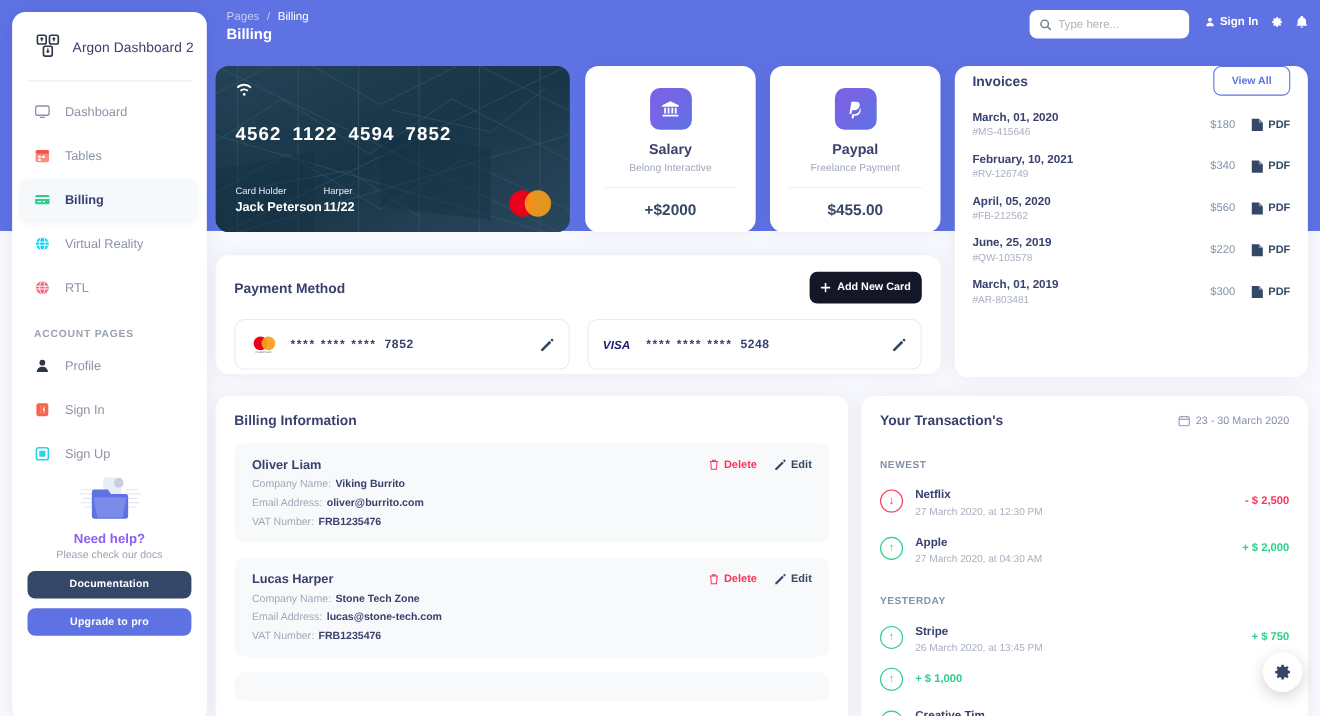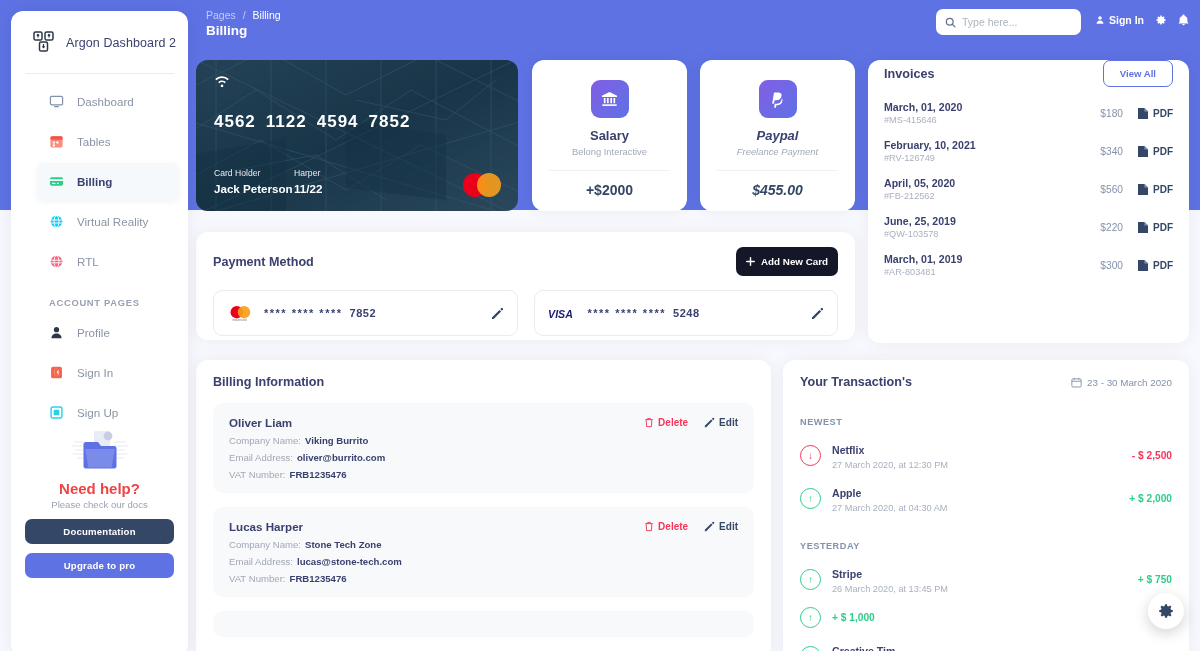--- a/index.html
+++ b/index.html
@@ -33,7 +33,7 @@
   .brand-name { font-size: 12.5px; color: #3a416f; letter-spacing: .1px; }
   .brand-sep { height: 1px; background: #e9ecef; margin: 0 14px; }
 
-  .nav { padding: 9px 9px 0 26px; }
+  .nav { padding: 9px 9px 0 8px; }
   .nav-item {
     display: flex; align-items: center; gap: 11px;
     padding: 9px 10px; margin-bottom: 3px; border-radius: 7px;

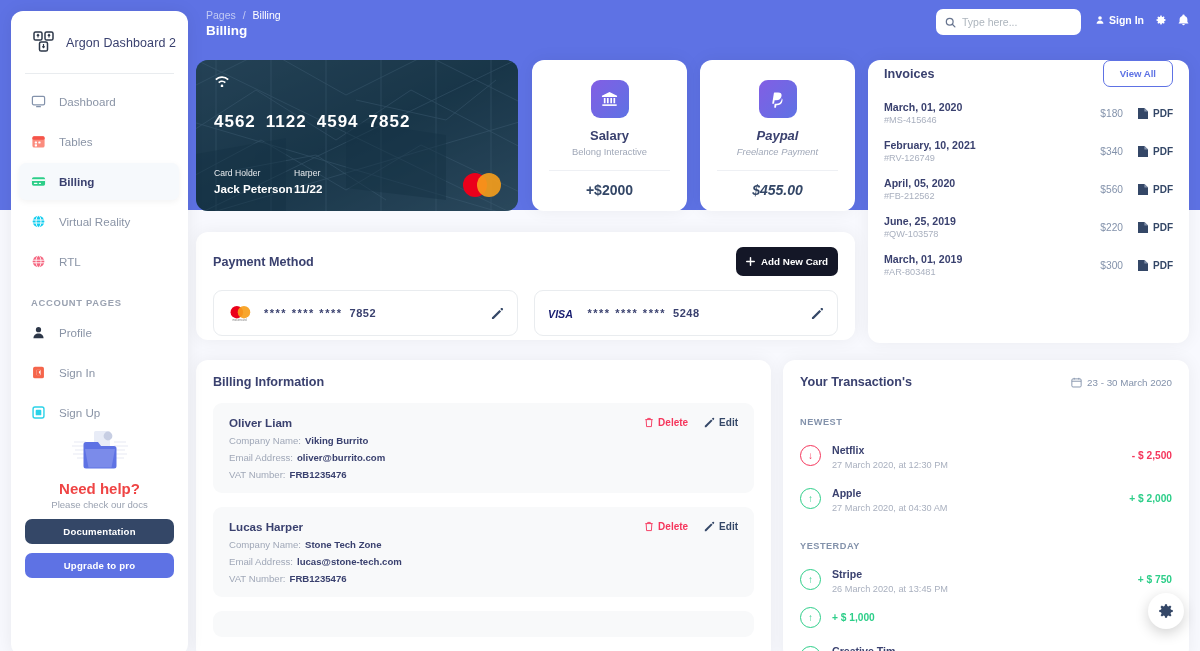--- a/index.html
+++ b/index.html
@@ -432,7 +432,7 @@
     <div class="v">+$2000</div>
   </div>
 
-  <div class="card mini" style="left:700px;font-style:italic;">
+  <div class="card mini" style="left:700px;">
     <div class="ico">
       <svg width="17" height="17" viewBox="0 0 18 18" fill="#fff">
           <path d="M5.6 16.3 6 13.6h1.6c3.1 0 5.2-1.5 5.8-4.5.1-.6.1-1.1 0-1.5.8.5 1.1 1.4.8 2.9-.6 3.2-2.8 4.6-5.8 4.6h-.6l-.4 2.4a.4.4 0 0 1-.4.3H5.9a.3.3 0 0 1-.3-.3z"></path>

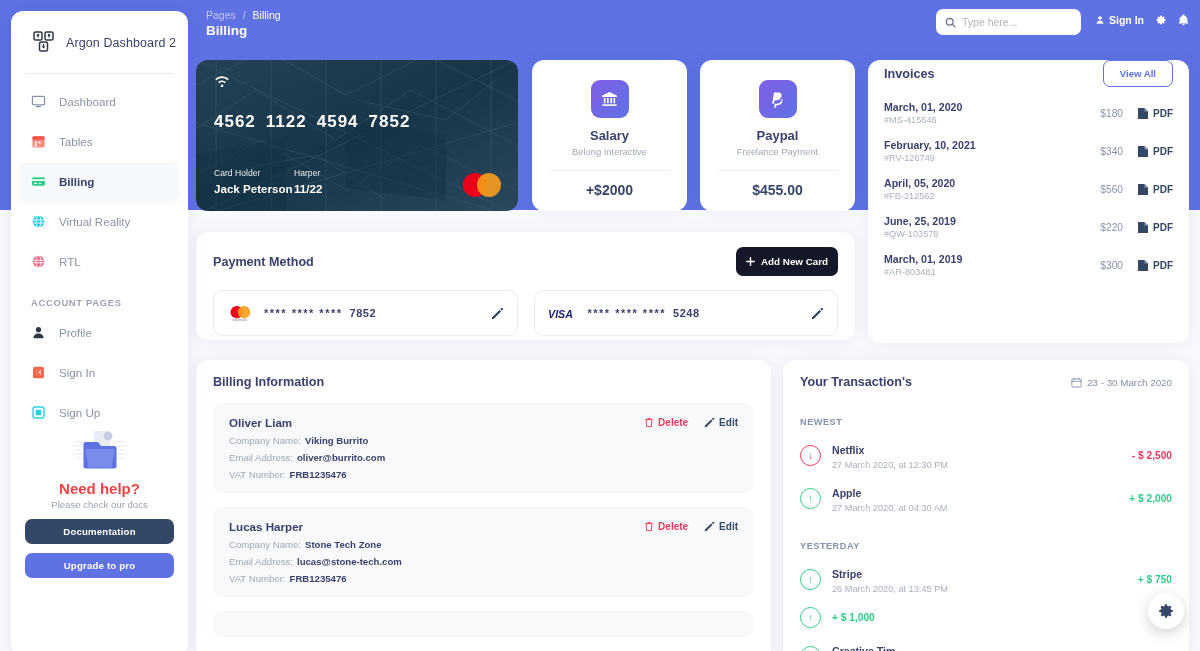--- a/index.html
+++ b/index.html
@@ -56,7 +56,7 @@
     text-align: center;
   }
   .help-img { width: 64px; height: 48px; margin: 0 auto 6px; position: relative; }
-  .help-title { font-size: 15px; color: #ef4444; font-weight: bold; }
+  .help-title { font-size: 12px; color: #8b5cf6; font-weight: bold; }
   .help-sub { font-size: 9.6px; color: #9aa2b1; margin-top: 2px; }
   .btn-doc, .btn-pro {
     display: block; width: 149px; margin-top: 9px; padding: 7px 0;

